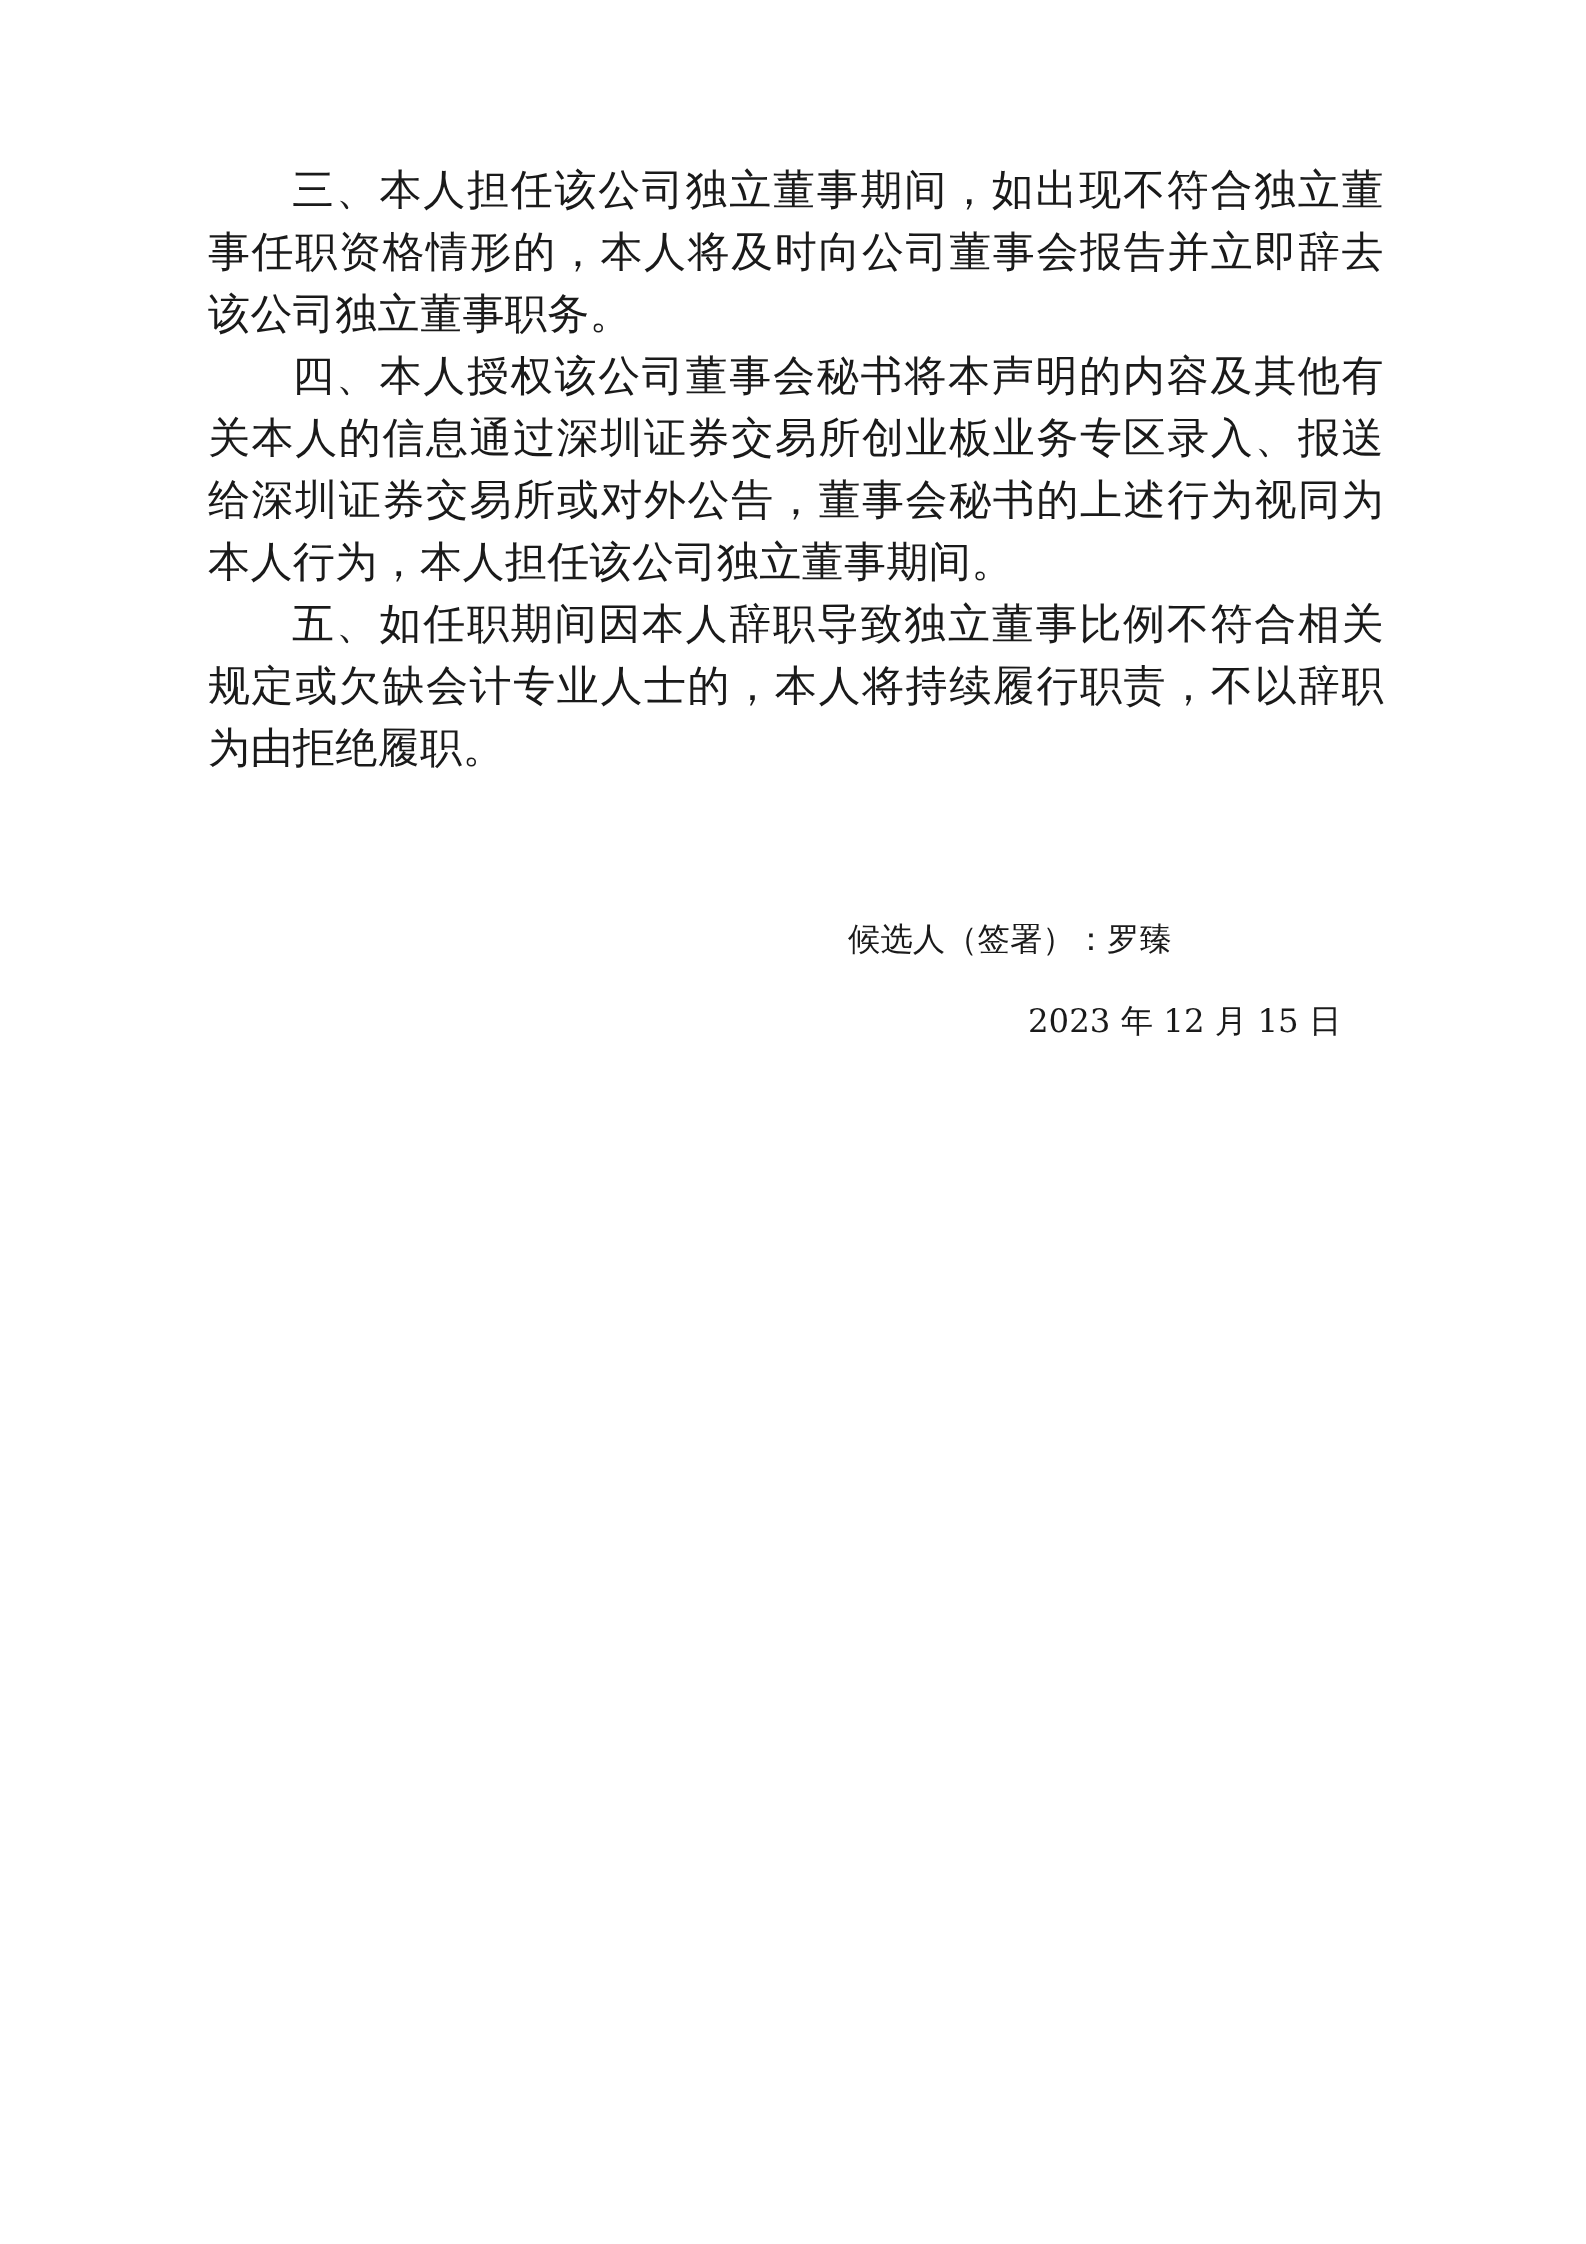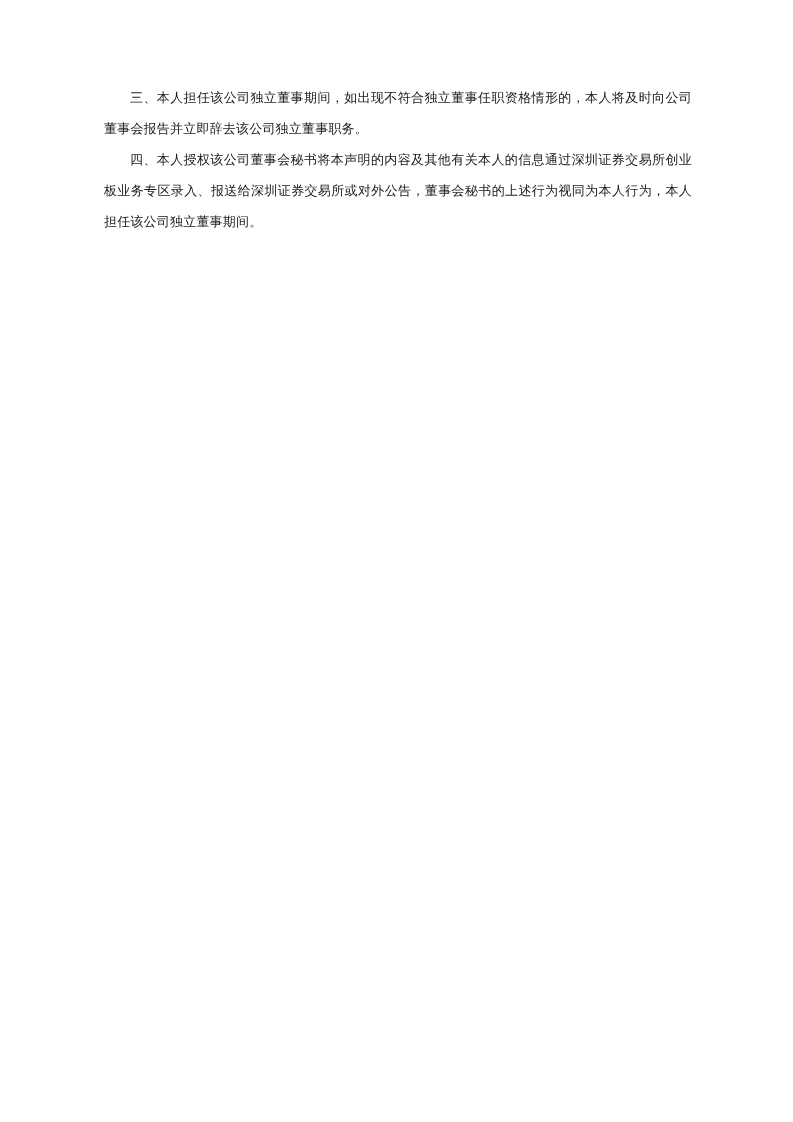--- a/index.html
+++ b/index.html
@@ -27,13 +27,14 @@
     width: 588px;
   }
   .para {
-    font-size: 13px;
+    font-size: 21px;
     line-height: 31px;
     text-align: justify;
     text-justify: inter-ideograph;
     text-indent: 2em;
     margin: 0 0 0 0;
     letter-spacing: 0.2px;
+    font-family: Liberation Mono, monospace;
   }
   .signature-block {
     margin-top: 62px;

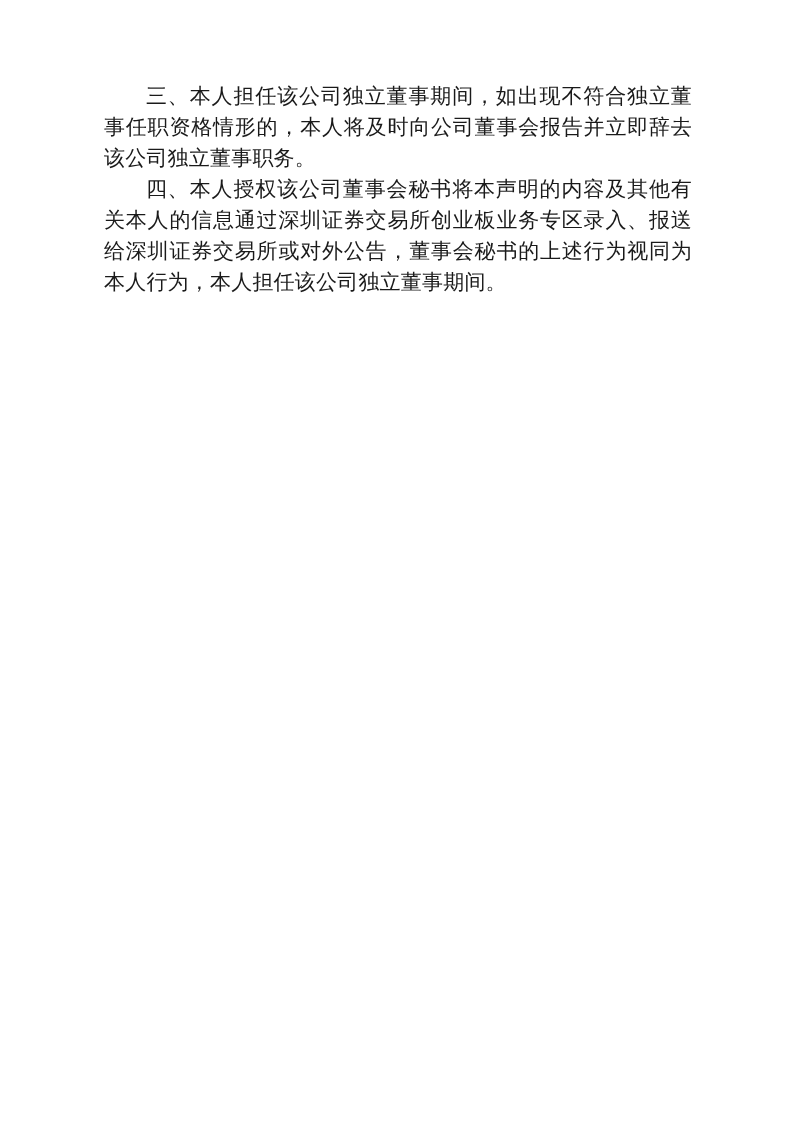--- a/index.html
+++ b/index.html
@@ -60,6 +60,7 @@
   <div class="doc-body">
     <p class="para">三、本人担任该公司独立董事期间，如出现不符合独立董事任职资格情形的，本人将及时向公司董事会报告并立即辞去该公司独立董事职务。</p>
     <p class="para">四、本人授权该公司董事会秘书将本声明的内容及其他有关本人的信息通过深圳证券交易所创业板业务专区录入、报送给深圳证券交易所或对外公告，董事会秘书的上述行为视同为本人行为，本人担任该公司独立董事期间。</p>
+    <p class="para">五、如任职期间因本人辞职导致独立董事比例不符合相关规定或欠缺会计专业人士的，本人将持续履行职责，不以辞职为由拒绝履职。</p>
 
   </div>
 </div>

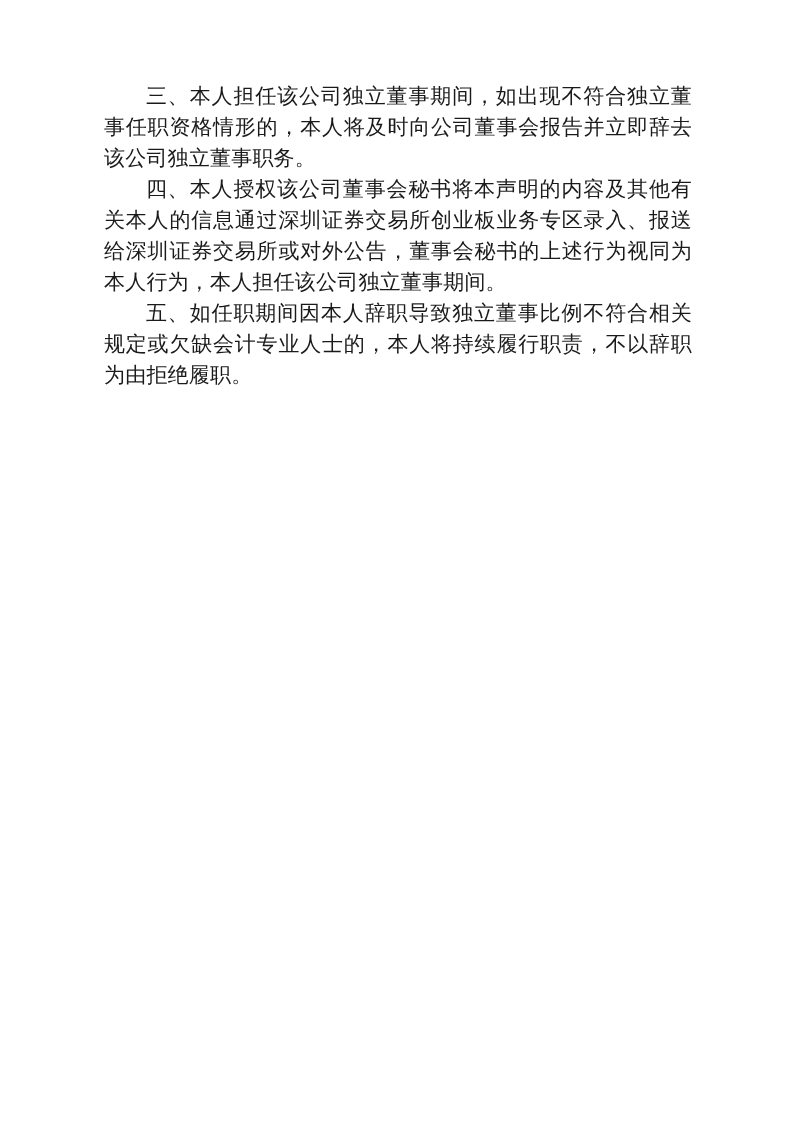--- a/index.html
+++ b/index.html
@@ -62,6 +62,10 @@
     <p class="para">四、本人授权该公司董事会秘书将本声明的内容及其他有关本人的信息通过深圳证券交易所创业板业务专区录入、报送给深圳证券交易所或对外公告，董事会秘书的上述行为视同为本人行为，本人担任该公司独立董事期间。</p>
     <p class="para">五、如任职期间因本人辞职导致独立董事比例不符合相关规定或欠缺会计专业人士的，本人将持续履行职责，不以辞职为由拒绝履职。</p>
 
+    <div class="signature-block">
+      <div class="sig-line">候选人（签署）：罗臻</div>
+      <div class="date-line">2023 年 12 月 15 日</div>
+    </div>
   </div>
 </div>
 

